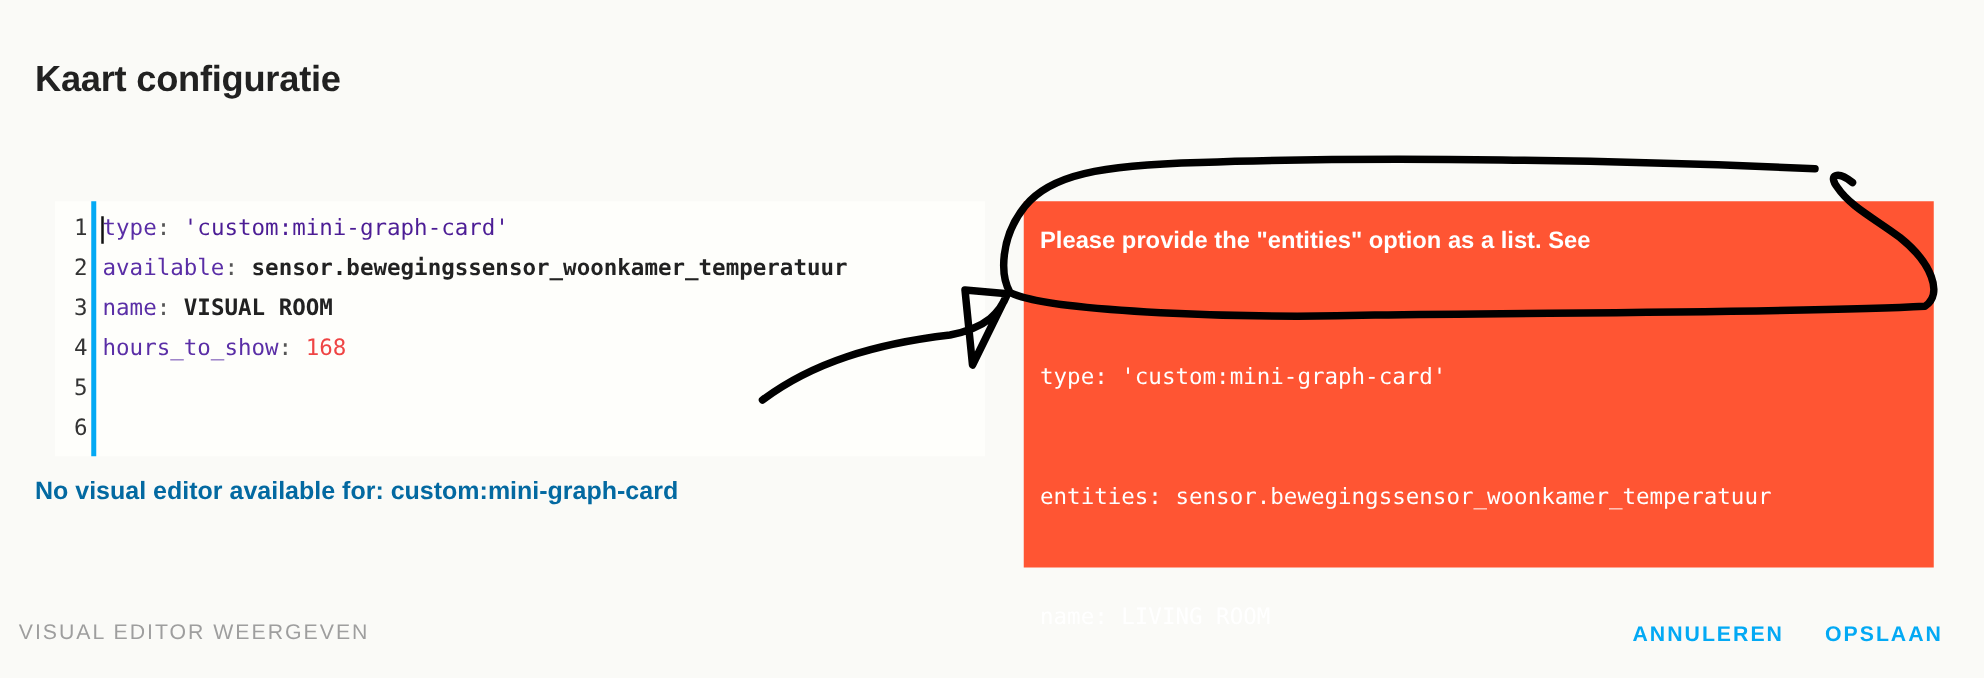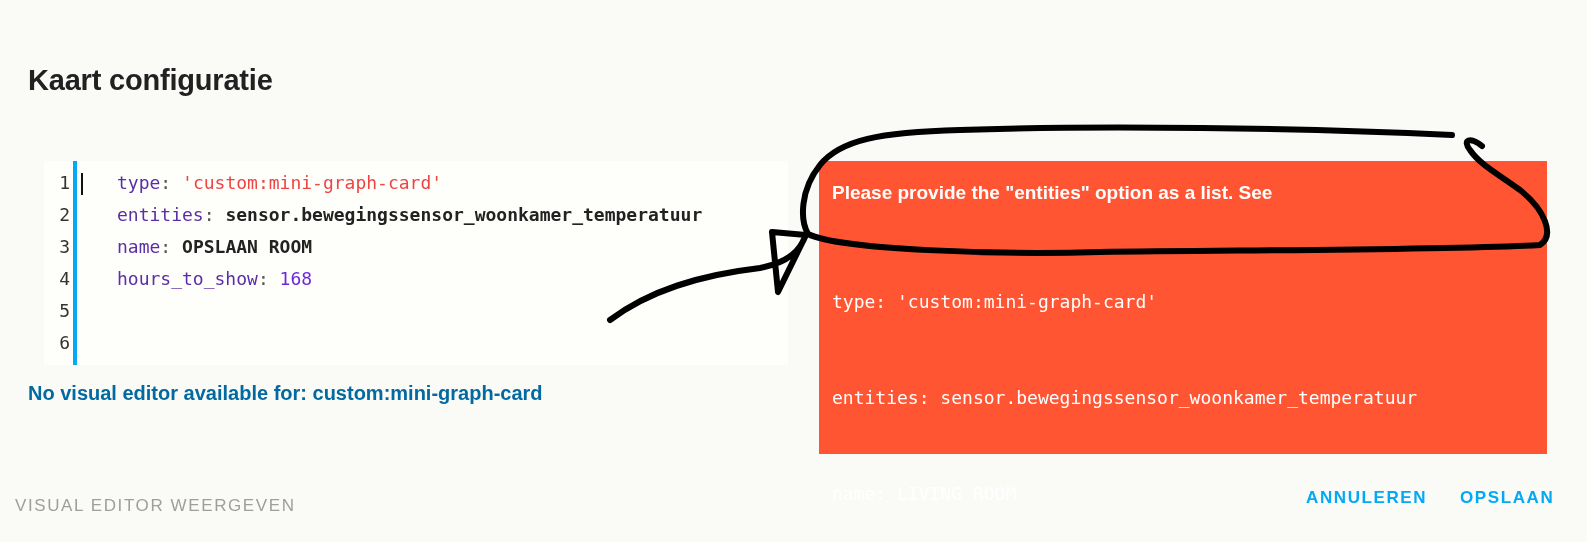--- a/index.html
+++ b/index.html
@@ -10,7 +10,7 @@
     position: relative;
   }
   .dialog-title {
-    position: absolute; left: 28px; top: 64px;
+    position: absolute; left: 28px; top: 48px;
     font-size: 29px; font-weight: bold; color: #212121;
     letter-spacing: -0.2px;
   }

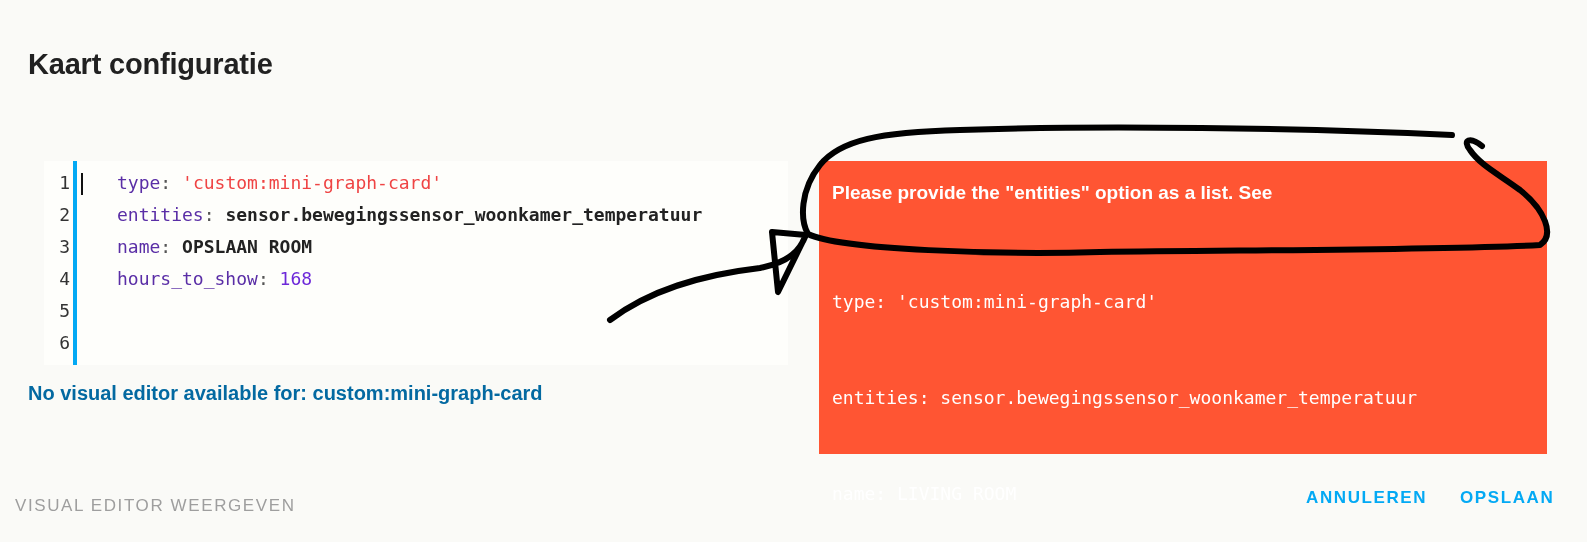--- a/index.html
+++ b/index.html
@@ -36,7 +36,7 @@
   }
   .line-num, .code-line { height: 32px; line-height: 22px; white-space: pre; }
   .gutter .line-num { padding-right: 3px; }
-  .k { color: #5a2ea6; padding-left: 35px; }
+  .k { color: #5a2ea6; }
   .p { color: #555; }
   .s { color: #ef4444; }
   .n { color: #6d28d9; text-align: center; }

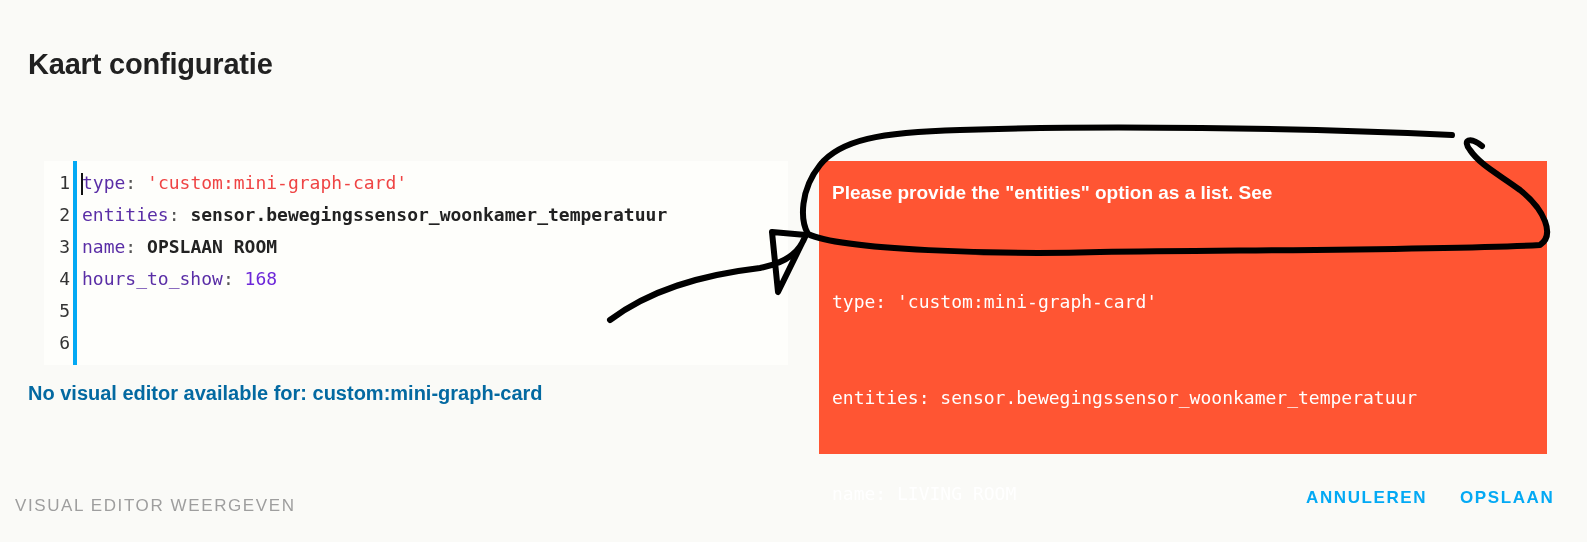--- a/index.html
+++ b/index.html
@@ -38,7 +38,7 @@
   .gutter .line-num { padding-right: 3px; }
   .k { color: #5a2ea6; }
   .p { color: #555; }
-  .s { color: #ef4444; }
+  .s { color: #4c1d95; }
   .n { color: #6d28d9; text-align: center; }
   .v { color: #222; font-weight: bold; }
   .cursor {

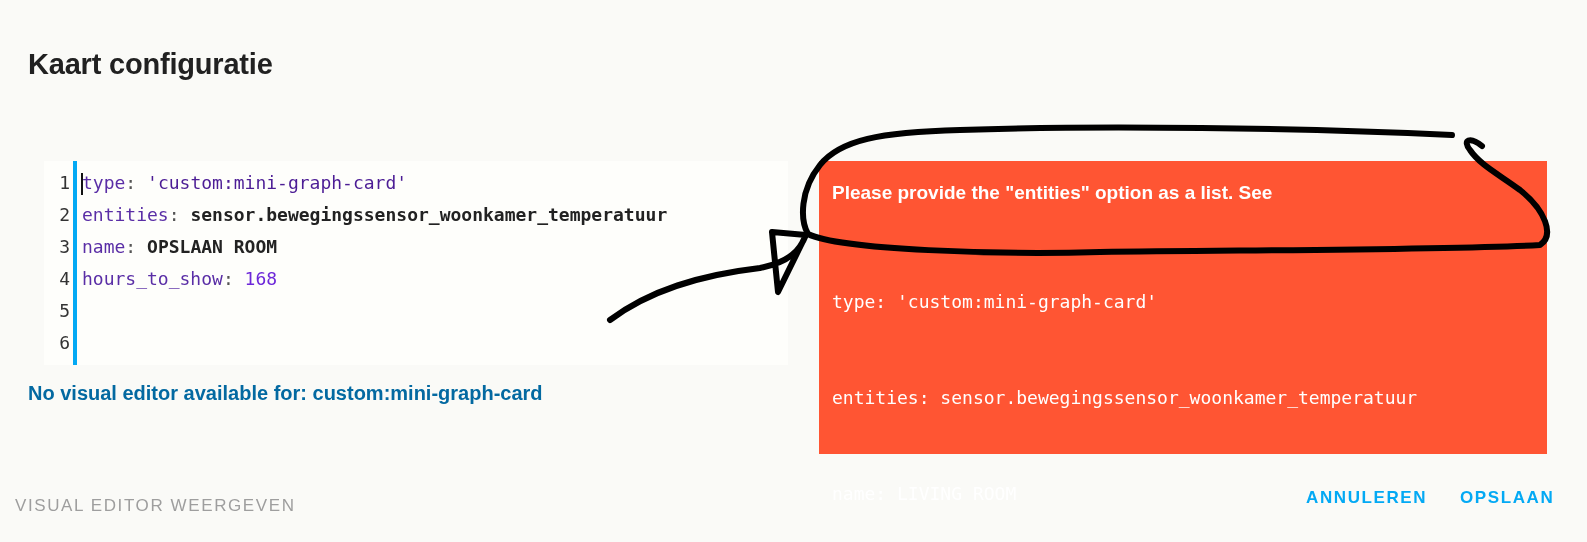--- a/index.html
+++ b/index.html
@@ -100,7 +100,7 @@
   <div class="cursor"></div>
   <div class="code">
     <div class="code-line"><span class="k">type</span><span class="p">: </span><span class="s">'custom:mini-graph-card'</span></div>
-    <div class="code-line"><span class="k">entities</span><span class="p">: </span><span class="v">sensor.bewegingssensor_woonkamer_temperatuur</span></div>
+    <div class="code-line"><span class="k">available</span><span class="p">: </span><span class="v">sensor.bewegingssensor_woonkamer_temperatuur</span></div>
     <div class="code-line"><span class="k">name</span><span class="p">: </span><span class="v">OPSLAAN ROOM</span></div>
     <div class="code-line"><span class="k">hours_to_show</span><span class="p">: </span><span class="n">168</span></div>
     <div class="code-line"><span class="k"></span></div>

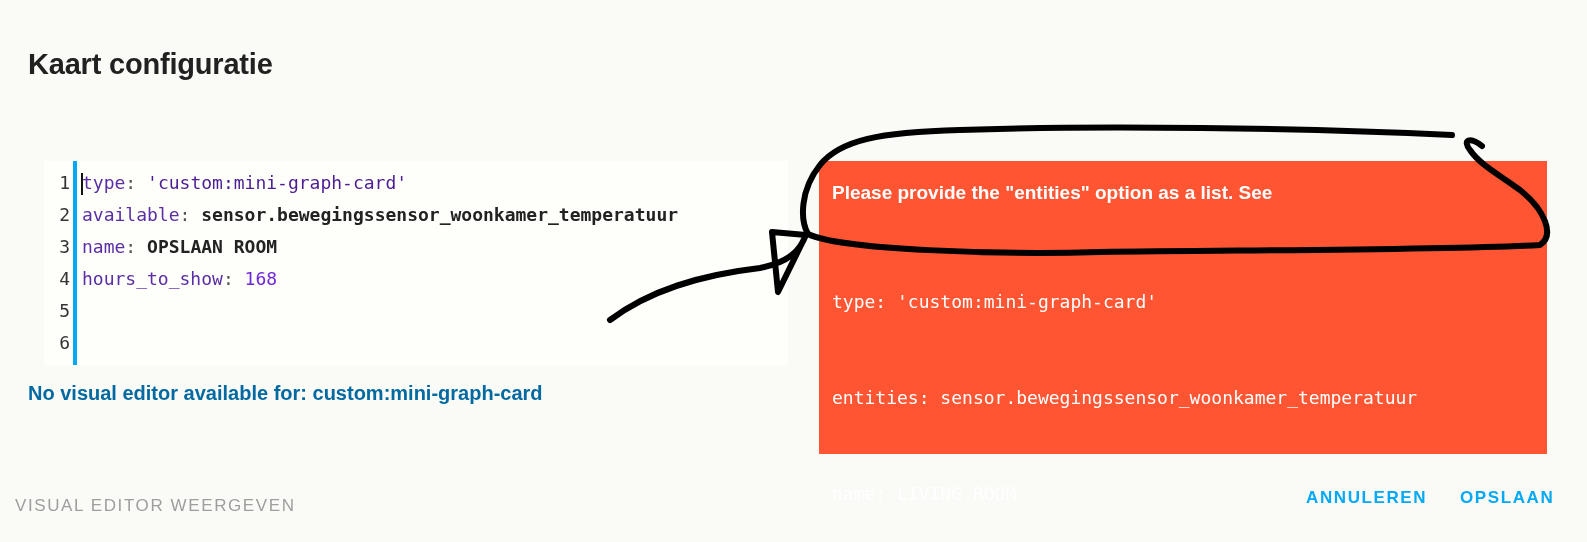--- a/index.html
+++ b/index.html
@@ -101,7 +101,7 @@
   <div class="code">
     <div class="code-line"><span class="k">type</span><span class="p">: </span><span class="s">'custom:mini-graph-card'</span></div>
     <div class="code-line"><span class="k">available</span><span class="p">: </span><span class="v">sensor.bewegingssensor_woonkamer_temperatuur</span></div>
-    <div class="code-line"><span class="k">name</span><span class="p">: </span><span class="v">OPSLAAN ROOM</span></div>
+    <div class="code-line"><span class="k">name</span><span class="p">: </span><span class="v">VISUAL ROOM</span></div>
     <div class="code-line"><span class="k">hours_to_show</span><span class="p">: </span><span class="n">168</span></div>
     <div class="code-line"><span class="k"></span></div>
   </div>

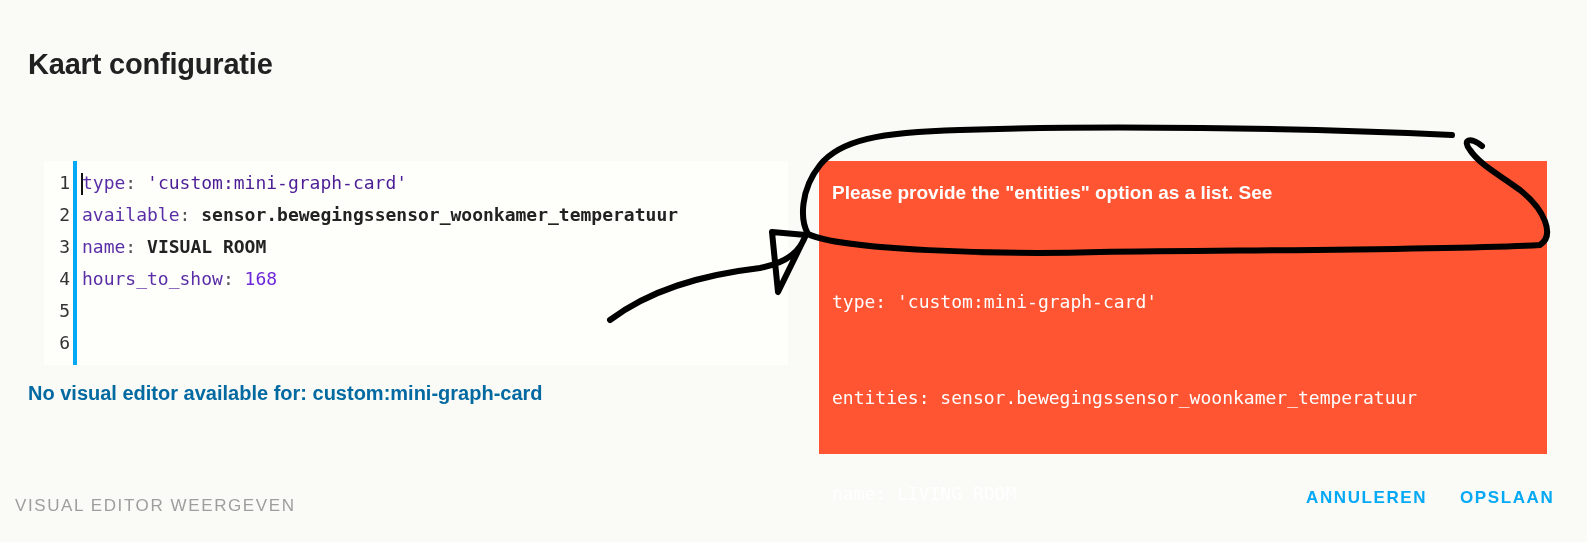--- a/index.html
+++ b/index.html
@@ -39,7 +39,7 @@
   .k { color: #5a2ea6; }
   .p { color: #555; }
   .s { color: #4c1d95; }
-  .n { color: #6d28d9; text-align: center; }
+  .n { color: #ef4444; text-align: center; }
   .v { color: #222; font-weight: bold; }
   .cursor {
     position: absolute; left: 37px; top: 12px; width: 2px; height: 22px;

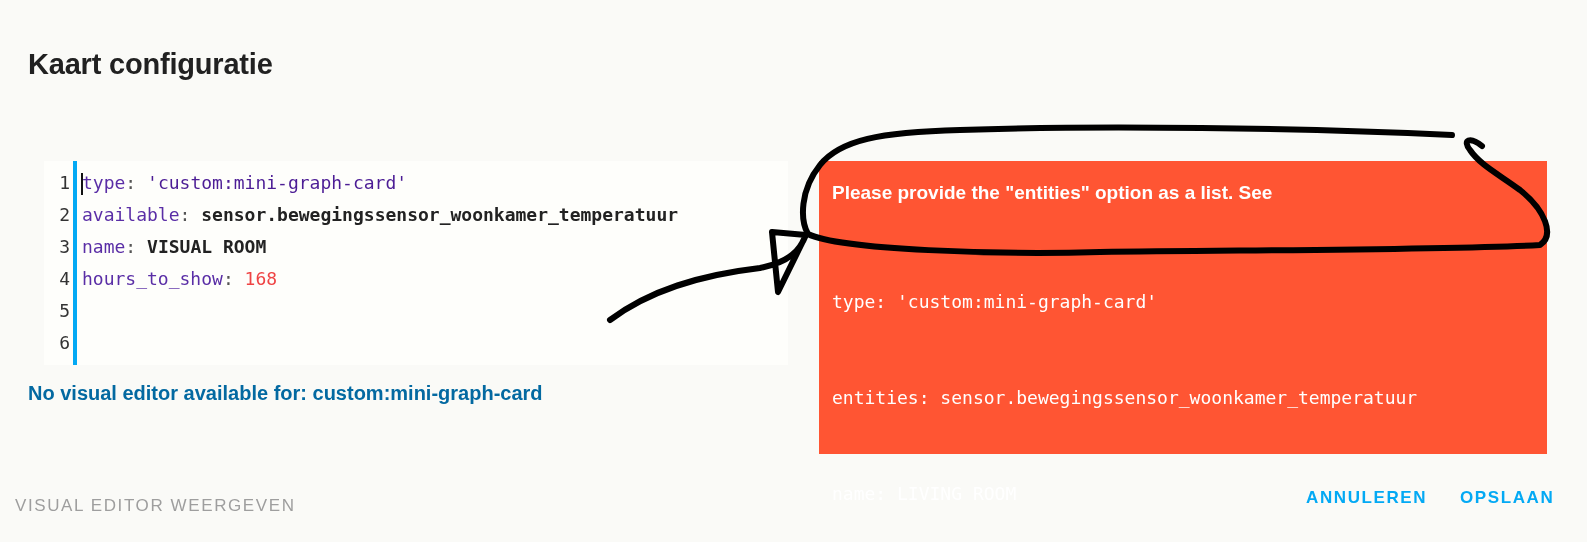--- a/index.html
+++ b/index.html
@@ -71,7 +71,7 @@
     font-family: "Liberation Sans", sans-serif;
   }
   .footer-btn {
-    position: absolute; top: 488px;
+    position: absolute; top: 498px;
     font-size: 17px; letter-spacing: 1.6px; color: #03a9f4; font-weight: bold;
     background: none; border: none; cursor: pointer;
     font-family: "Liberation Sans", sans-serif;

